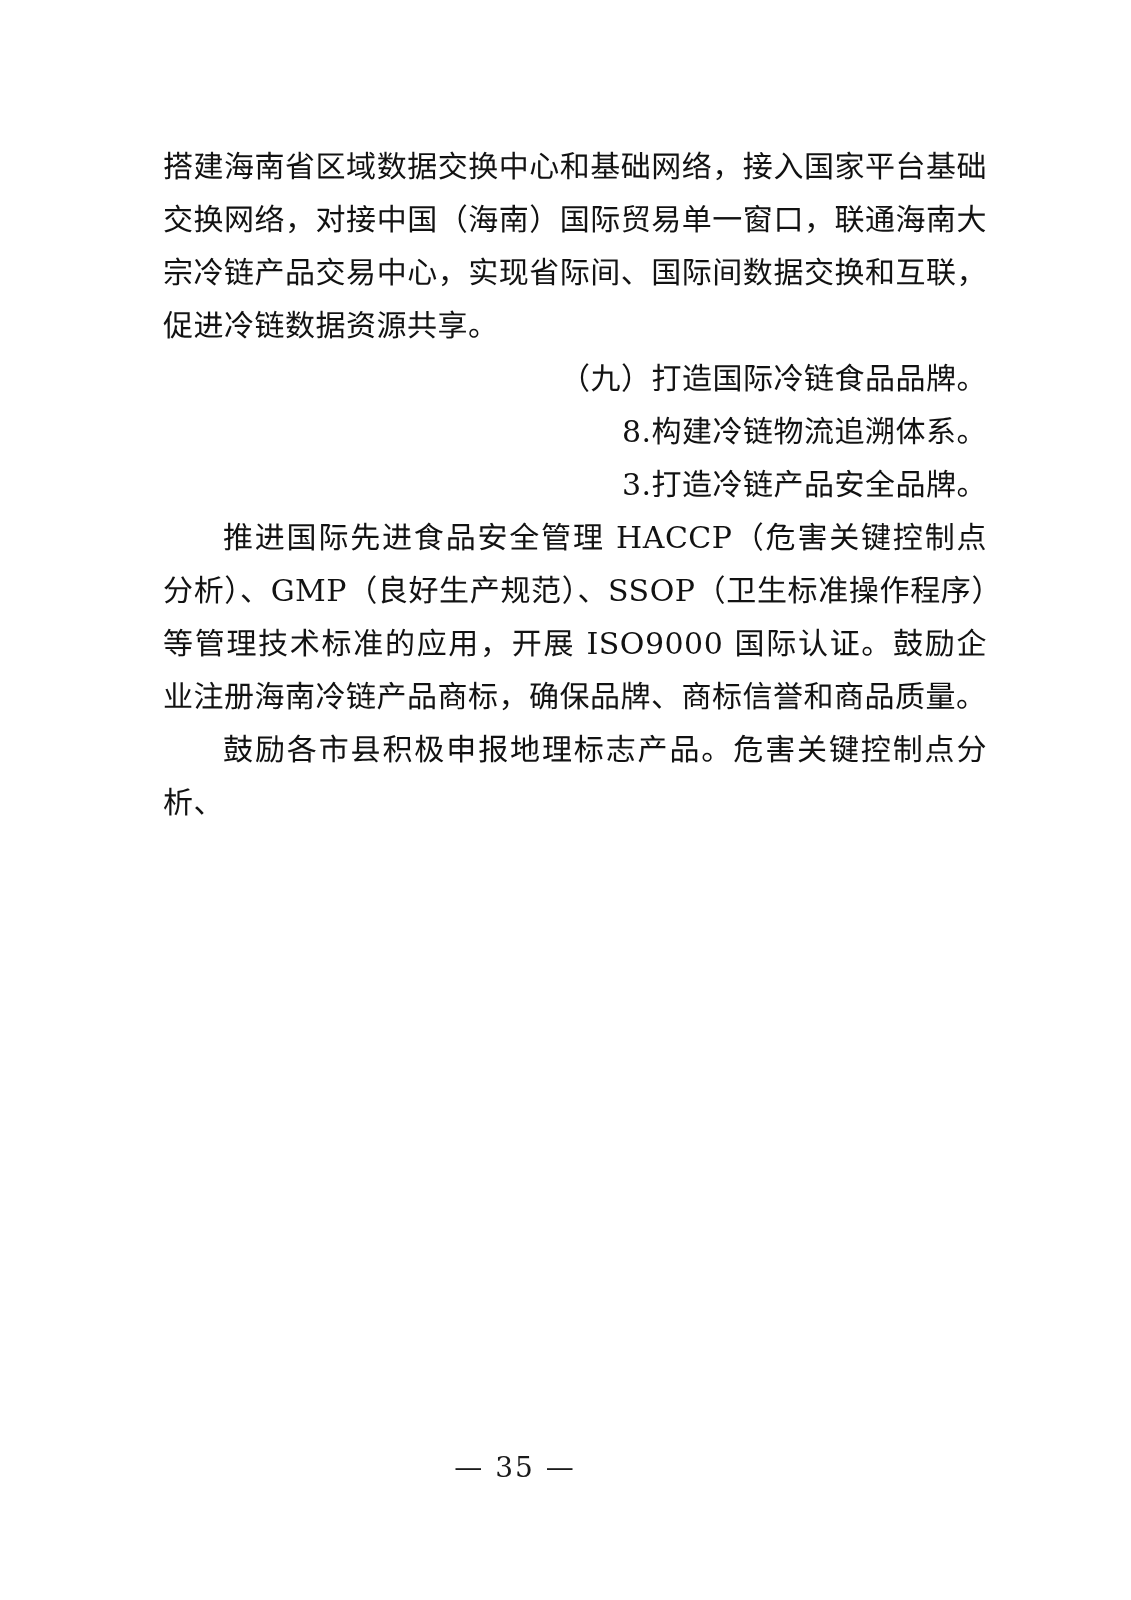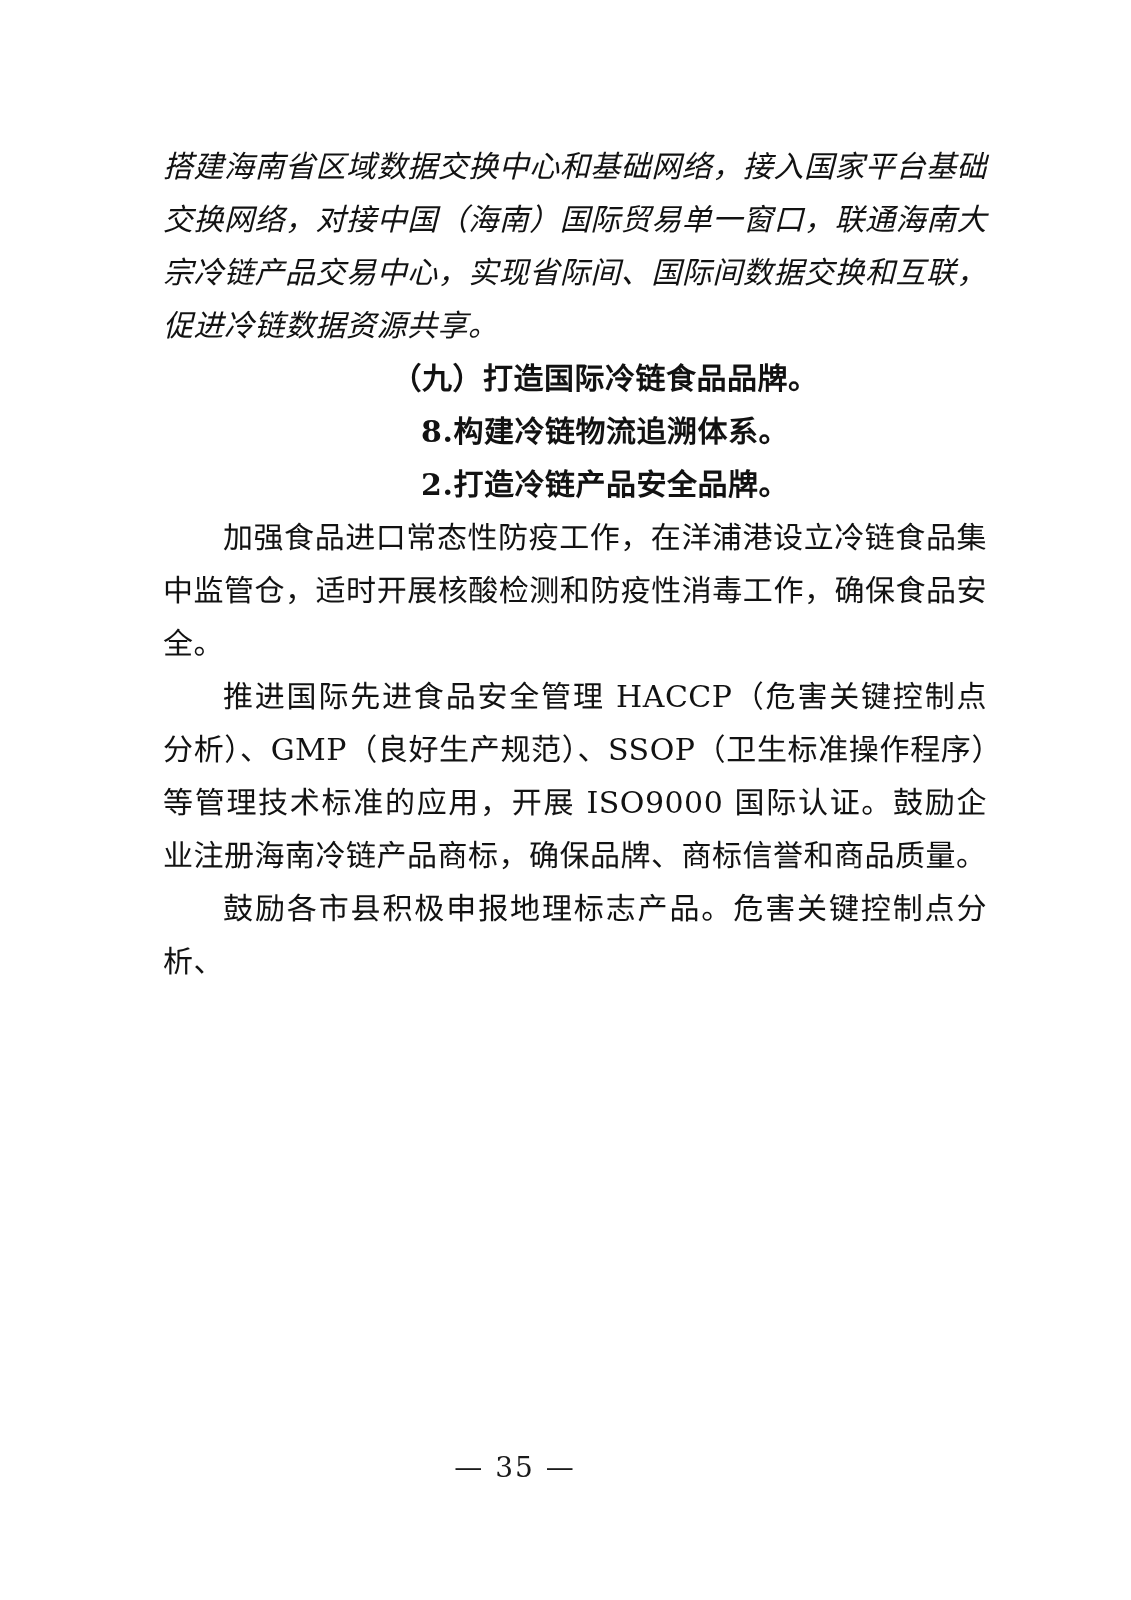--- a/index.html
+++ b/index.html
@@ -38,7 +38,6 @@
   }
   .content p.continued {
     text-indent: 0;
-    font-style: italic;
   }
   .content p.heading {
     font-weight: bold;

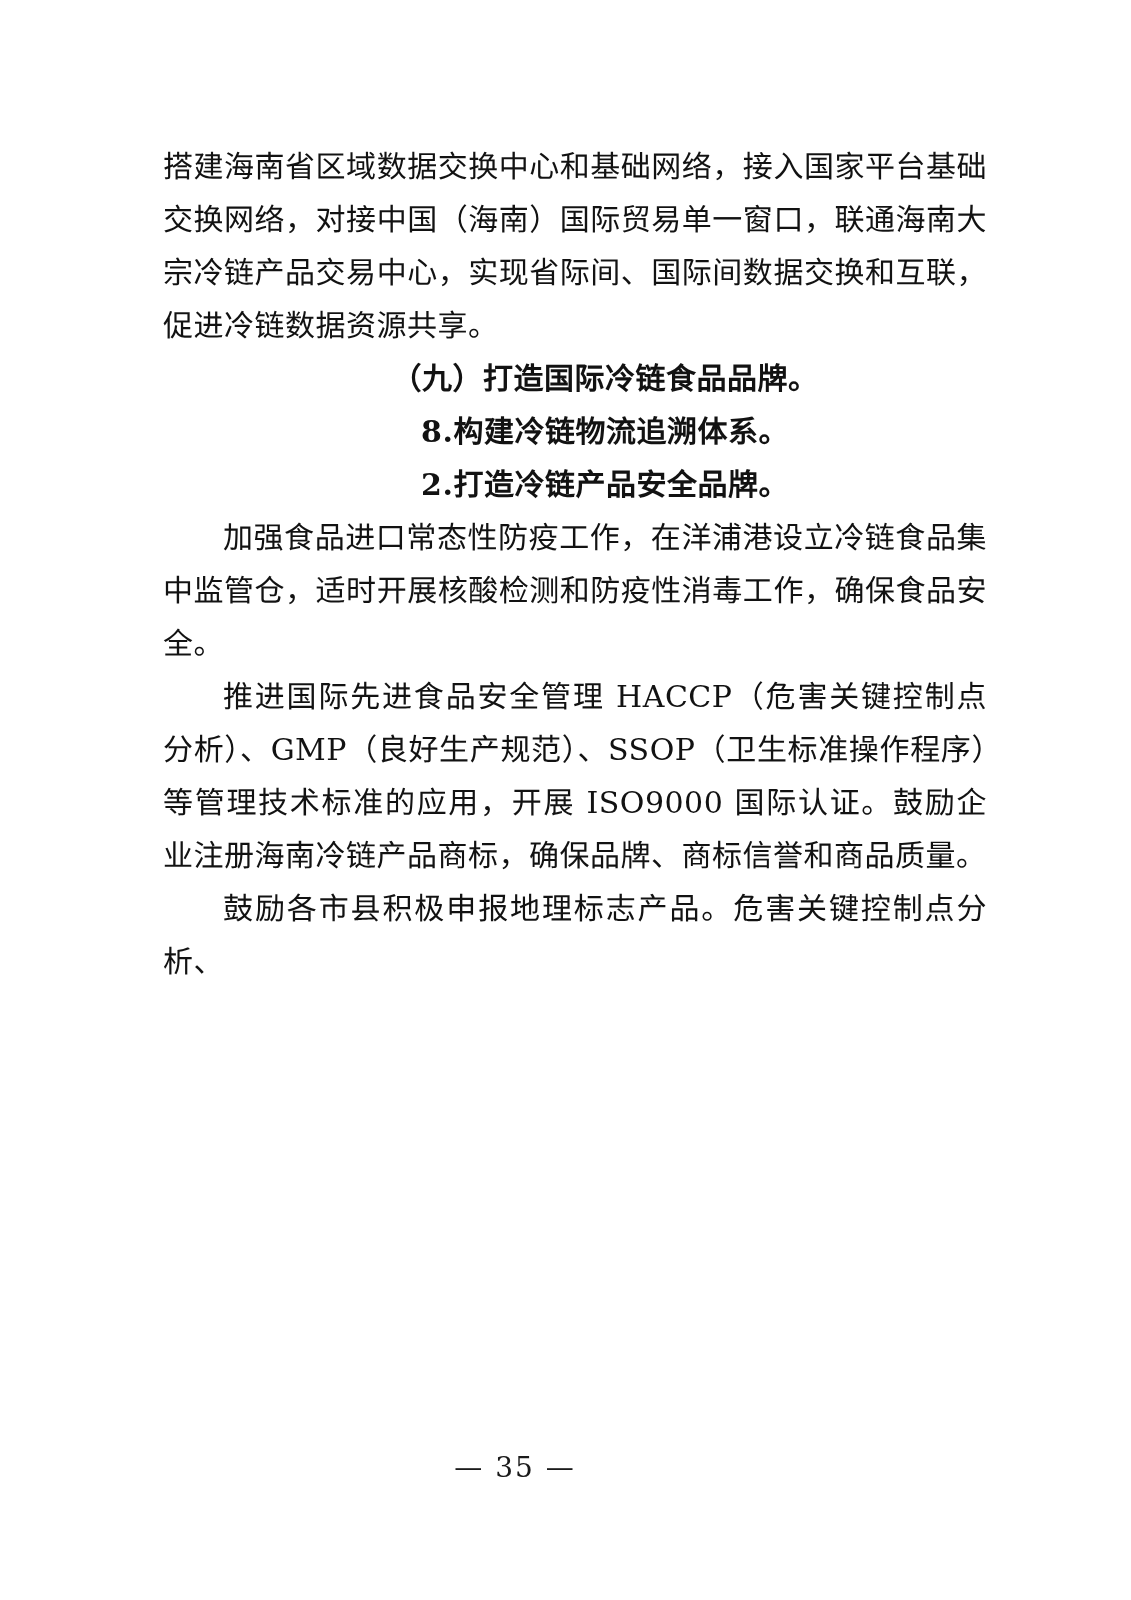--- a/index.html
+++ b/index.html
@@ -40,8 +40,8 @@
     text-indent: 0;
   }
   .content p.heading {
-    font-weight: bold;
-    text-align: center;
+    font-weight: normal;
+    text-align: right;
   }
   .footer {
     position: absolute;

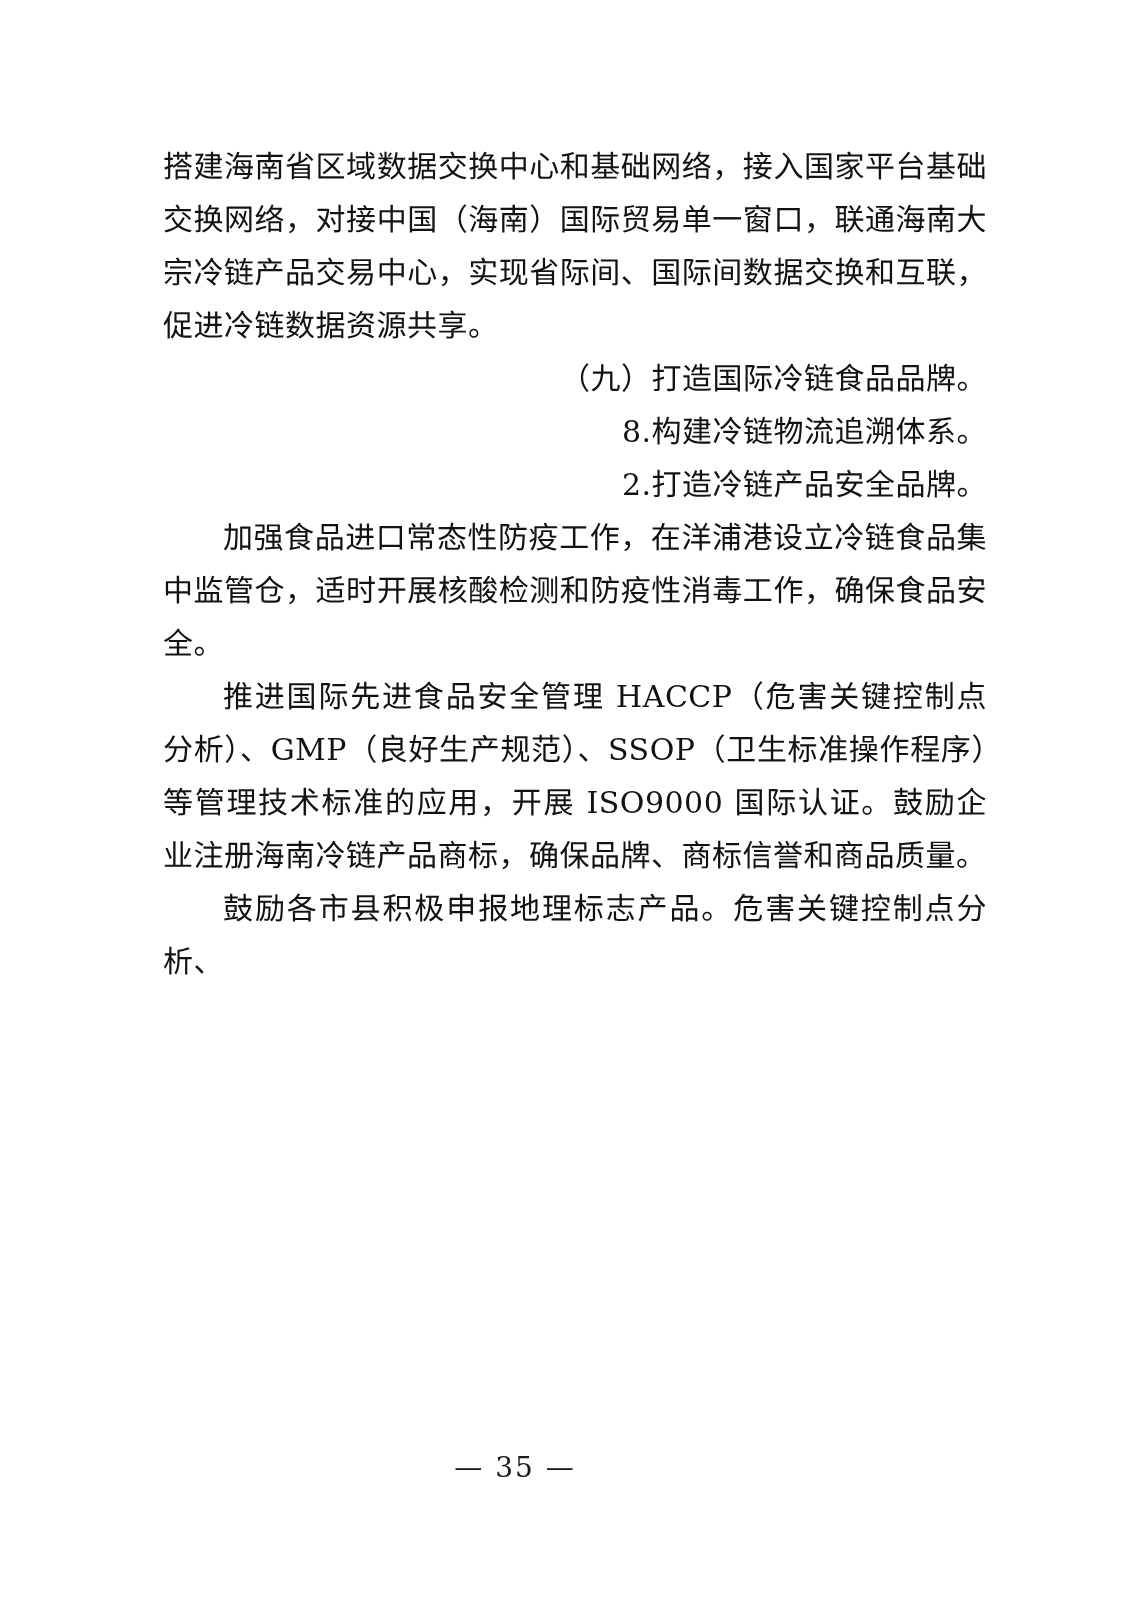--- a/index.html
+++ b/index.html
@@ -68,7 +68,7 @@
     <p class="heading">8.构建冷链物流追溯体系。</p>
 
 
-    <p class="heading">2.打造冷链产品安全品牌。</p>
+    <p class="heading">3.打造冷链产品安全品牌。</p>
 
     <p>加强食品进口常态性防疫工作，在洋浦港设立冷链食品集中监管仓，适时开展核酸检测和防疫性消毒工作，确保食品安全。</p>
 

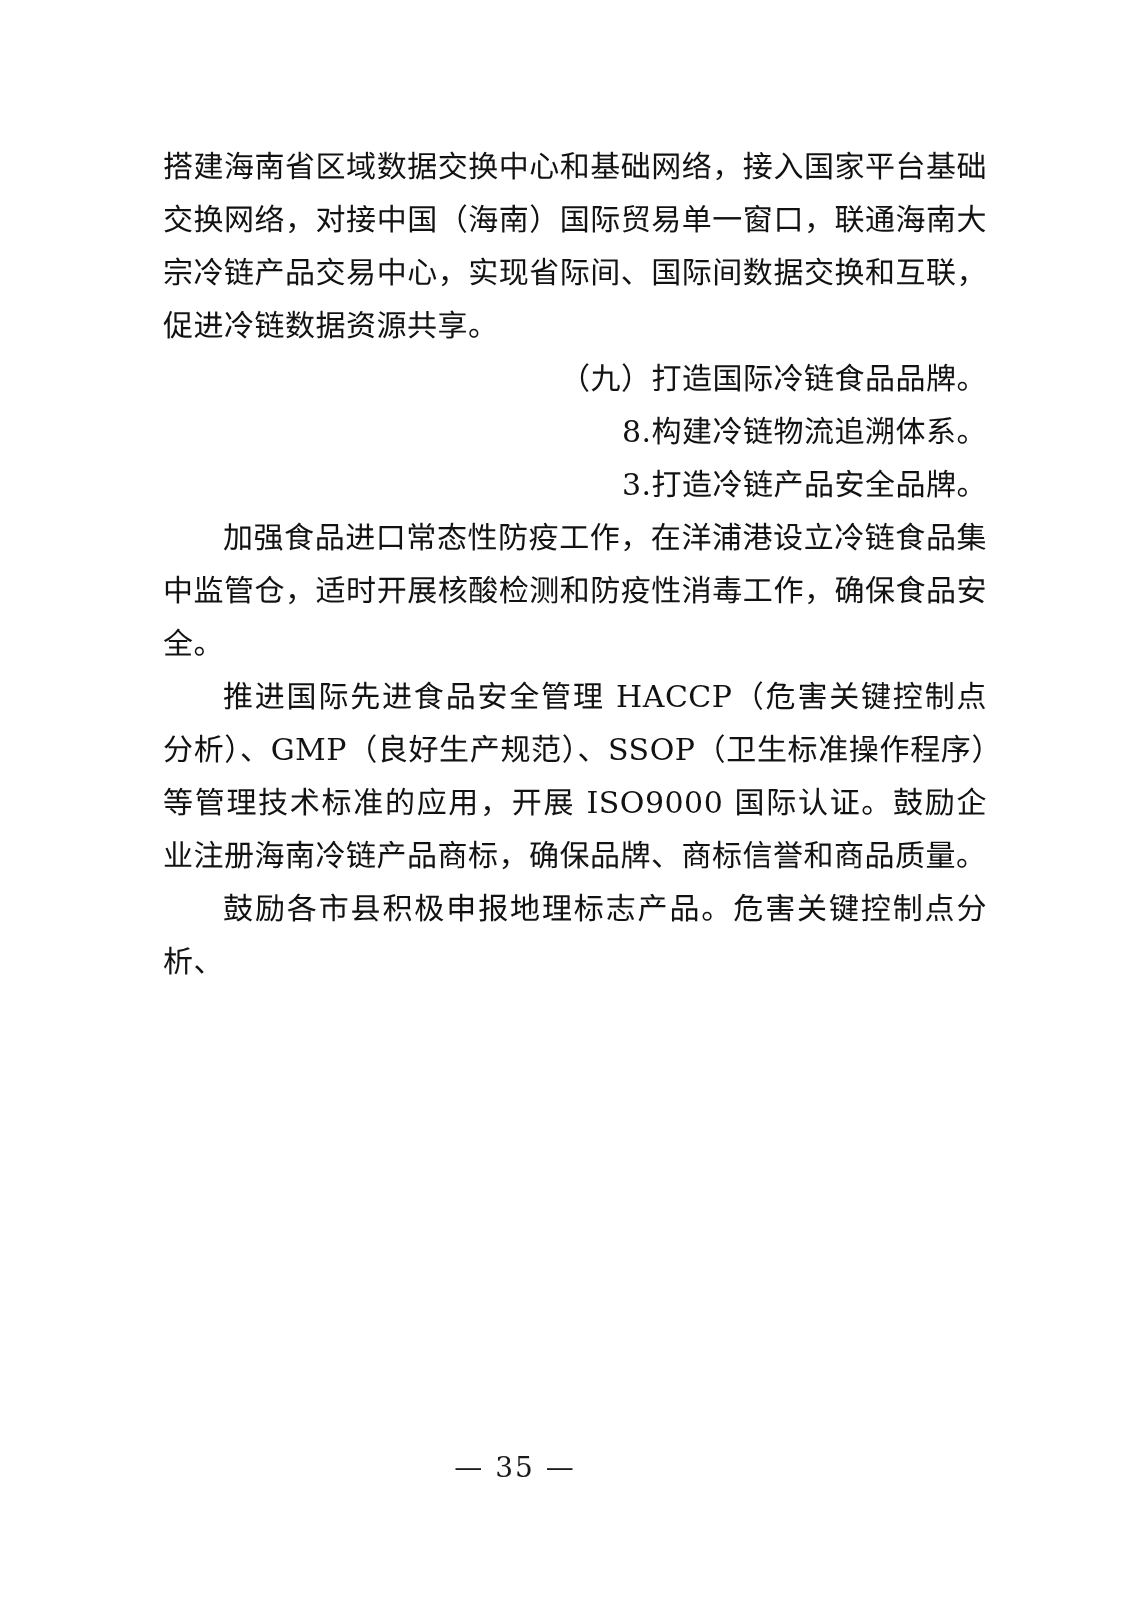--- a/index.html
+++ b/index.html
@@ -70,7 +70,6 @@
 
     <p class="heading">3.打造冷链产品安全品牌。</p>
 
-    <p>加强食品进口常态性防疫工作，在洋浦港设立冷链食品集中监管仓，适时开展核酸检测和防疫性消毒工作，确保食品安全。</p>
 
     <p>推进国际先进食品安全管理 HACCP（危害关键控制点分析）、GMP（良好生产规范）、SSOP（卫生标准操作程序）等管理技术标准的应用，开展 ISO9000 国际认证。鼓励企业注册海南冷链产品商标，确保品牌、商标信誉和商品质量。</p>
 

